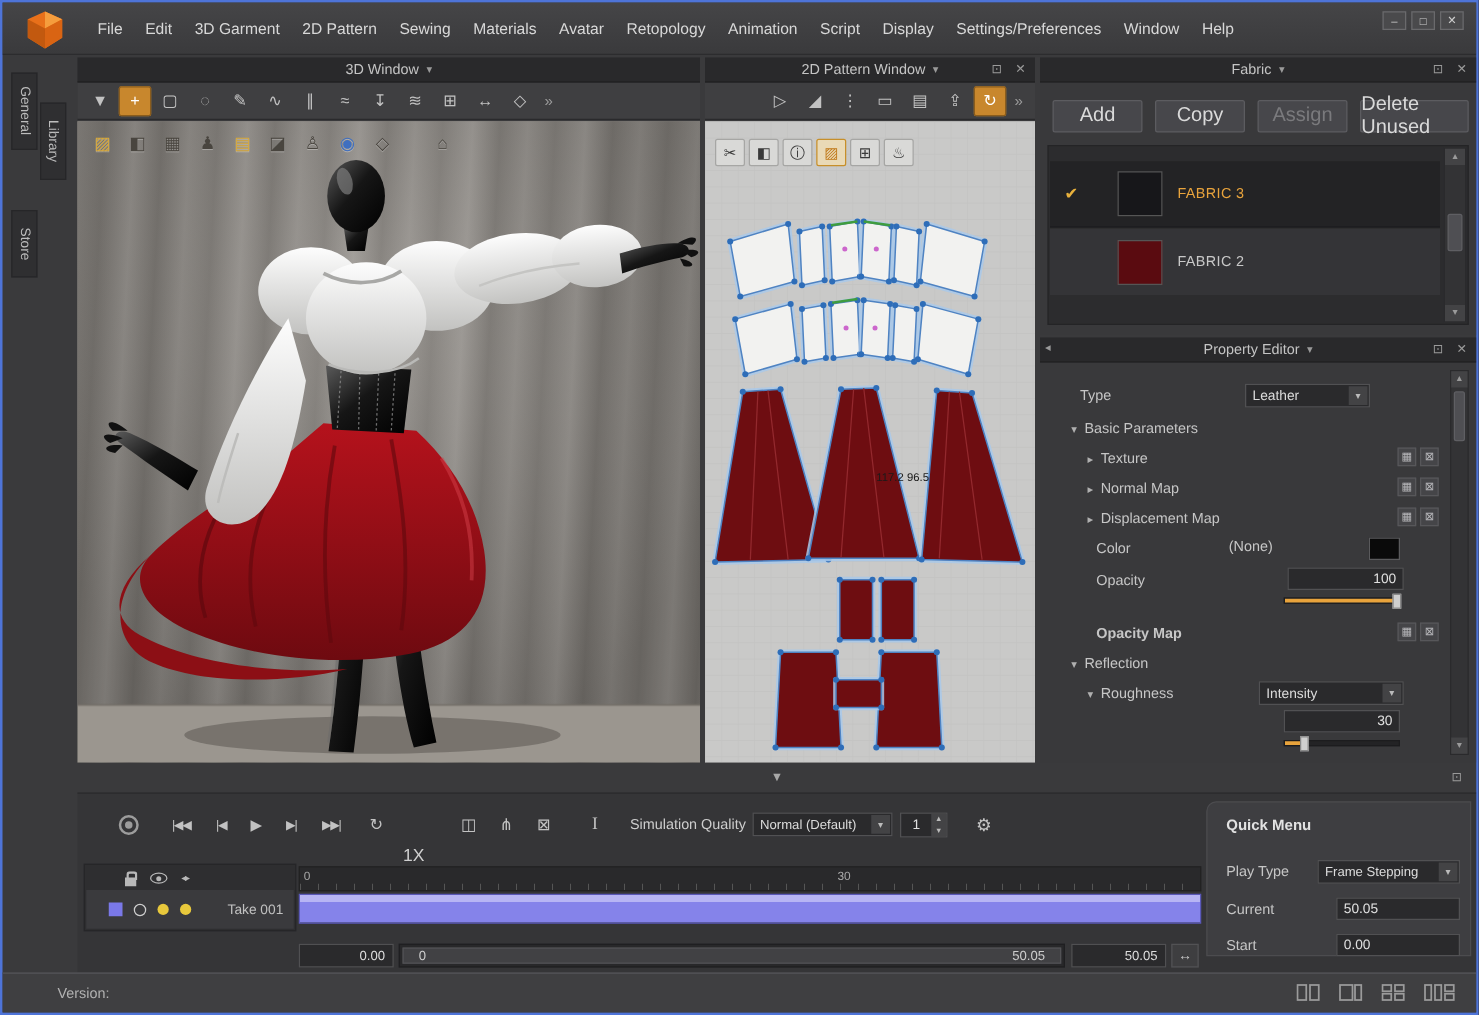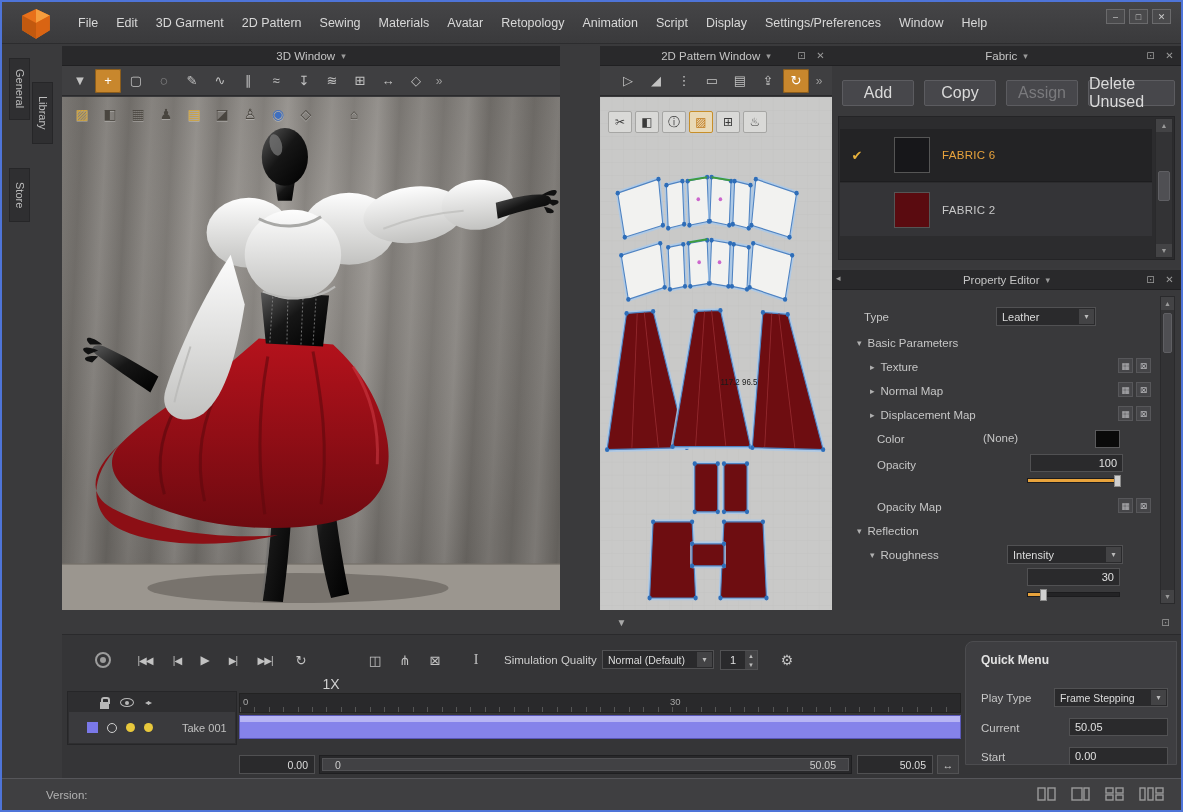--- a/index.html
+++ b/index.html
@@ -44,7 +44,7 @@
 .vp-ico.yellow{color:#d8a93c;} .vp-ico.blue{color:#3f6fc0;} .vp-ico.home{margin-left:20px;}
 
 
-#panel-2d{left:562px;top:44px;width:232px;height:564px;margin-left:36px;}
+#panel-2d{left:562px;top:44px;width:264px;height:564px;}
 #panel-2d .toolbar{justify-content:flex-end;}
 #vp2d{position:absolute;left:0;top:51px;right:0;bottom:0;background:#c9c9c8;overflow:hidden;}
 #vp2d > svg{position:absolute;left:0;top:0;width:100%;height:100%;}

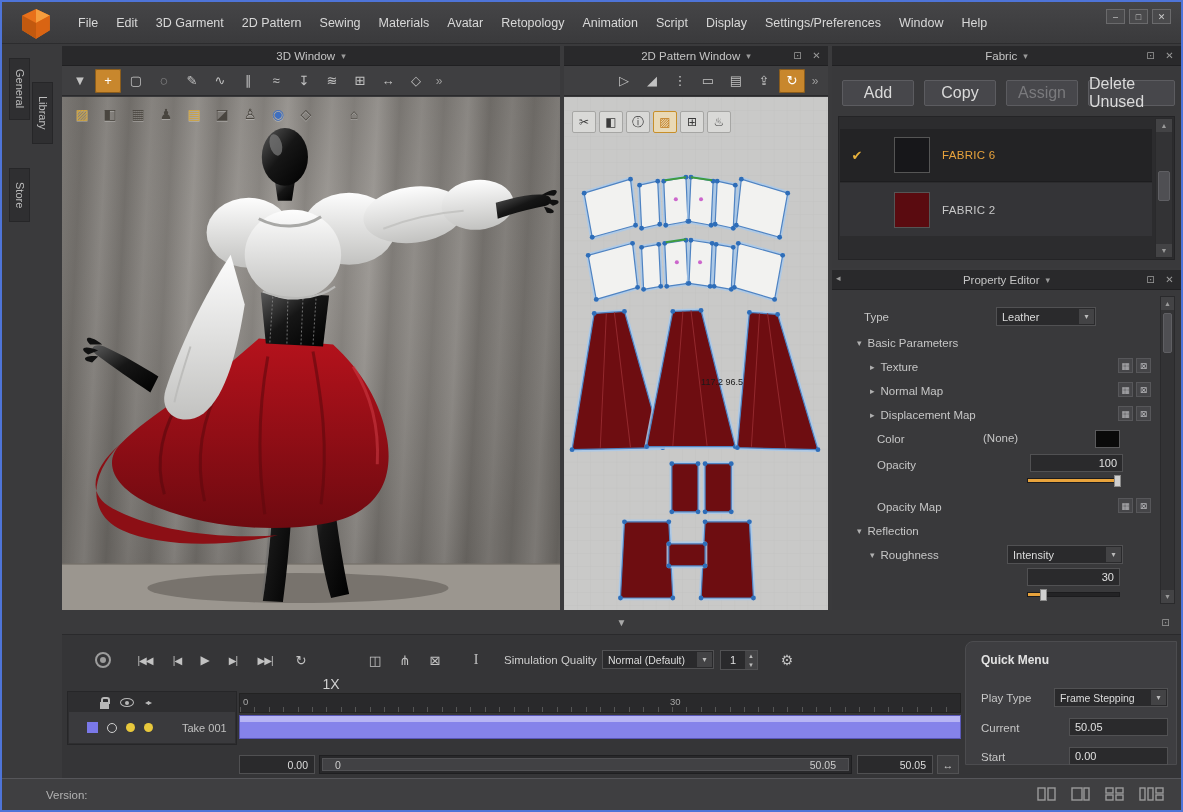--- a/index.html
+++ b/index.html
@@ -398,7 +398,7 @@
       <div class="fitem sel" style="top:12px;">
         <span class="chk">✔</span>
         <span class="swatch" style="background: rgb(23, 23, 26);"></span>
-        <span class="fname">FABRIC 6</span>
+        <span class="fname">FABRIC 3</span>
       </div>
       <div class="fitem" style="top:66px;background:#343437;">
         <span class="chk"></span>

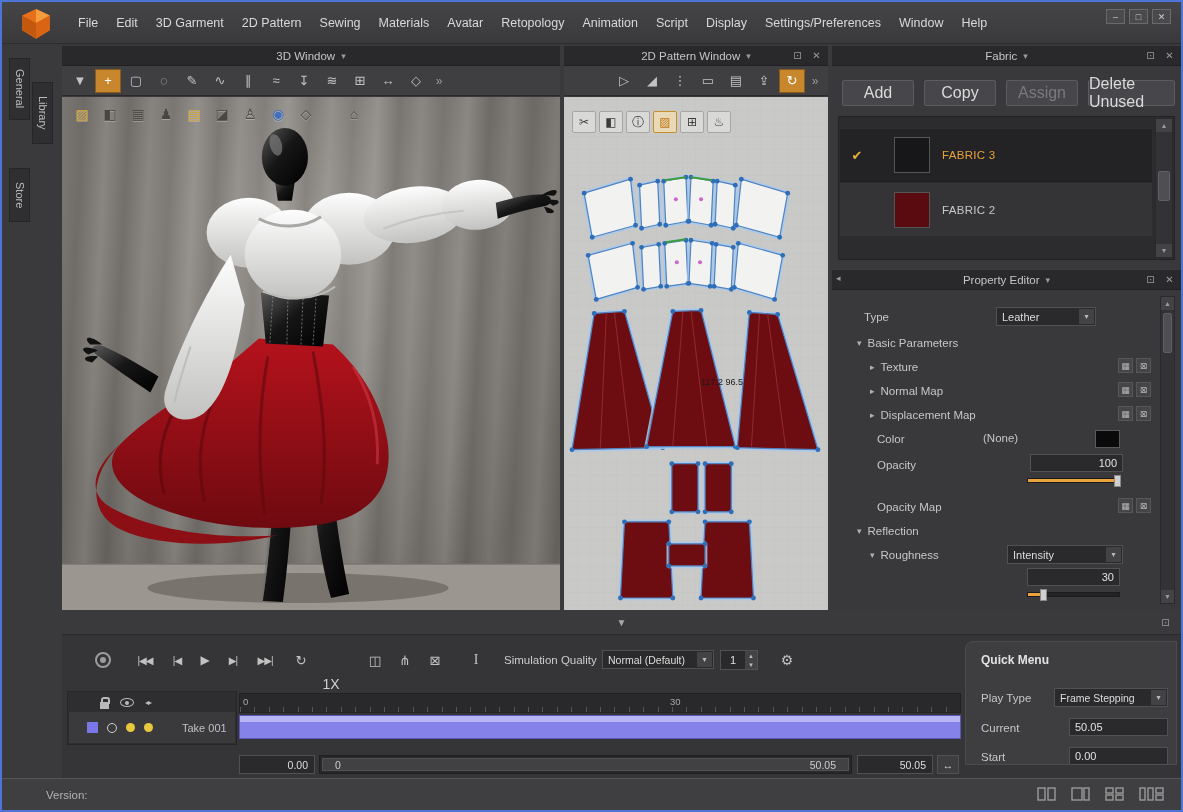--- a/index.html
+++ b/index.html
@@ -479,7 +479,7 @@
       <div class="knob" style="right:-2px;"></div>
     </div>
 
-    <div class="prow" style="top:226px;padding-left:45px;">
+    <div class="prow" style="top:226px;padding-left:45px;font-weight:bold;">
       <span class="plabel">Opacity Map</span>
     </div>
     <div class="rowbtns" style="top:228px;">

